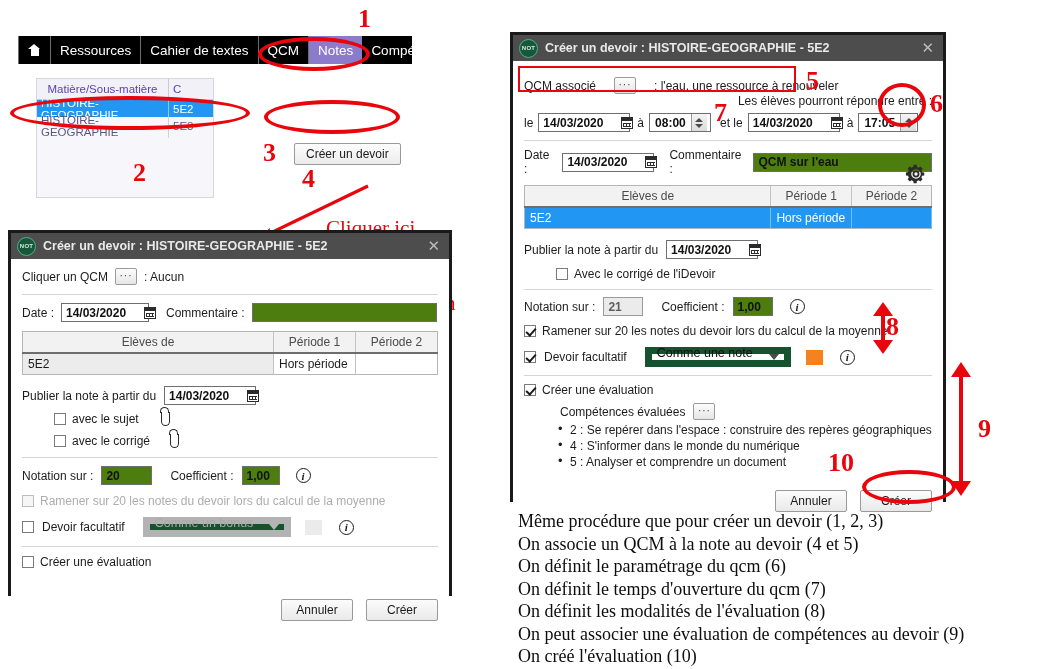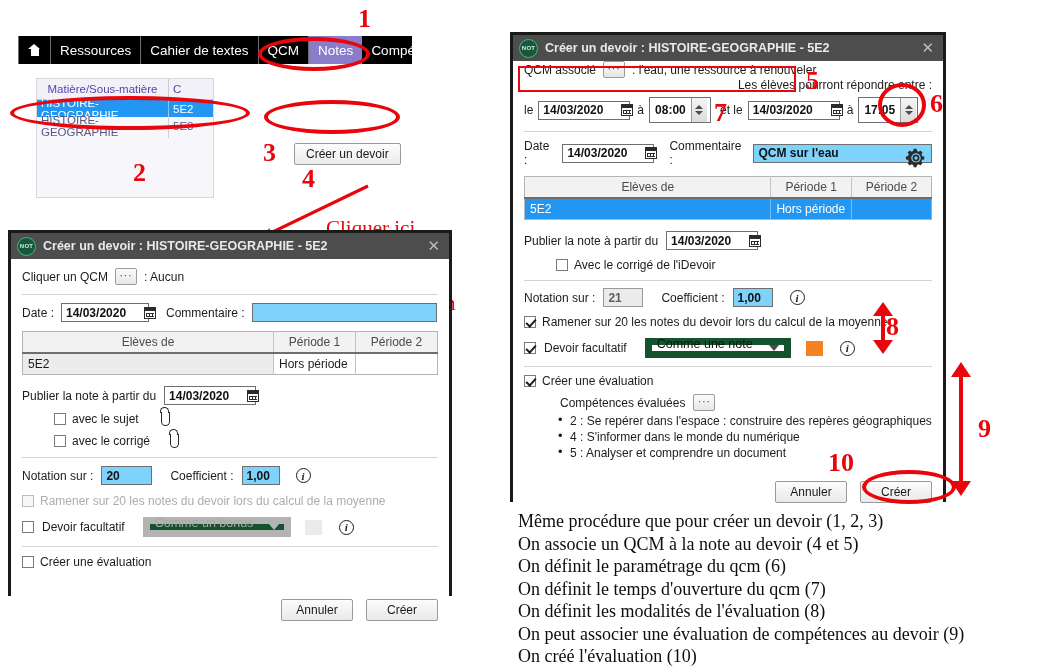--- a/index.html
+++ b/index.html
@@ -423,7 +423,7 @@
   </div>
   <div class="body" style="position:relative;">
 
-    <div class="rowline" style="margin-top:0;gap:7px;">
+    <div class="rowline" style="margin-top:16px;gap:18px;">
       <span class="lbl">QCM associé</span>
       <span class="dots-btn">···</span>
       <span class="lbl">: l'eau, une ressource à renouveler</span>

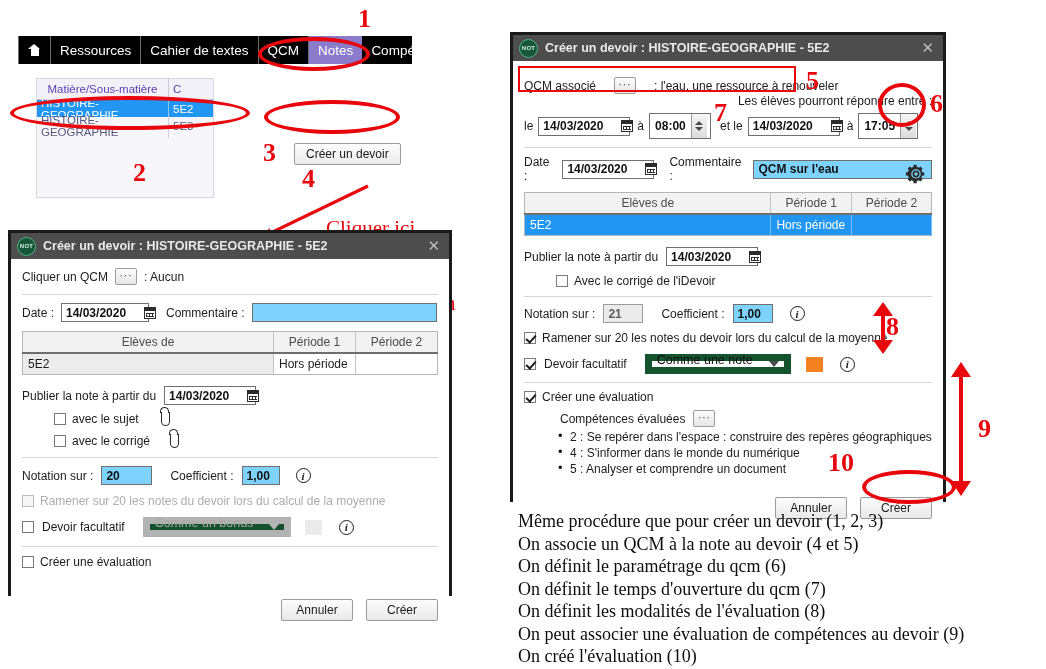--- a/index.html
+++ b/index.html
@@ -164,7 +164,7 @@
       repeating-linear-gradient(to bottom,#2b2b2b 0 1px,transparent 1px 3px);
   }
   .spin{
-    border:1px solid #6f6f6f;background:#fff;height:26px;box-sizing:border-box;
+    border:1px solid #6f6f6f;background:#fff;height:19px;box-sizing:border-box;
     display:inline-flex;align-items:stretch;
   }
   .spin .sv{font-size:12px;font-weight:bold;color:#111;padding:0 5px;display:flex;align-items:center;}

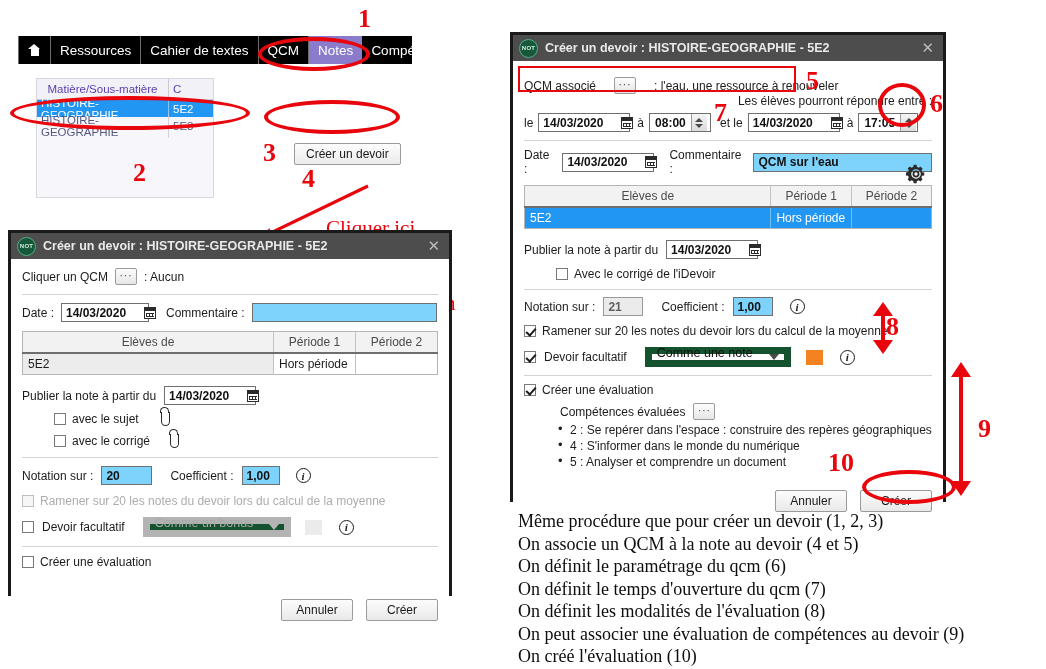--- a/index.html
+++ b/index.html
@@ -138,7 +138,7 @@
     letter-spacing:1px;cursor:pointer;box-sizing:border-box;
   }
   .txtin{
-    border:1px solid #6f6f6f;background:#7dd3fc;box-sizing:border-box;
+    border:1px solid #6f6f6f;background:#4d7c0f;box-sizing:border-box;
     font-size:12px;font-weight:bold;color:#111;padding:1px 4px;height:19px;
     font-family:"Liberation Sans", sans-serif;
     display:inline-flex;align-items:center;

